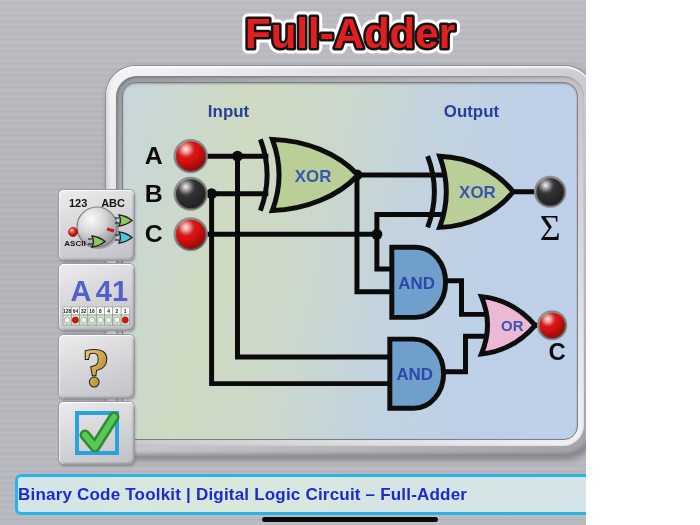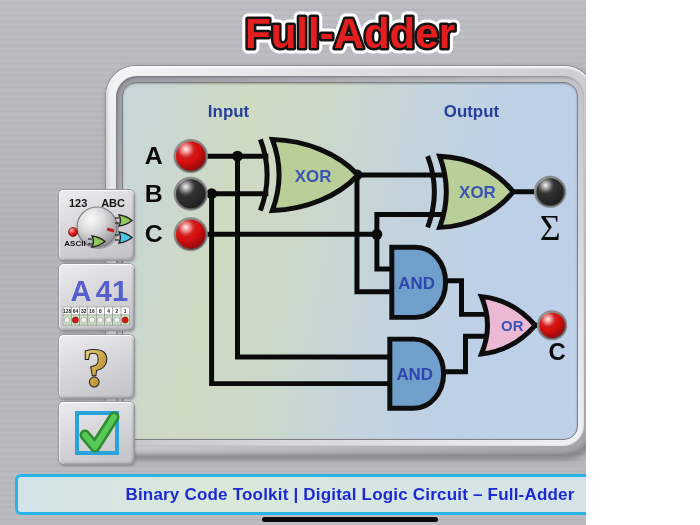--- a/index.html
+++ b/index.html
@@ -52,7 +52,7 @@
     position:absolute;left:15px;top:474px;width:670px;height:41px;box-sizing:border-box;
     border:3px solid #28b4e6;border-radius:6px;
     background:linear-gradient(90deg,#d3e4e9 0%,#dae8d9 30%,#d6e5e3 55%,#d3e3ea 100%);
-    display:flex;align-items:center;justify-content:center;
+    display:flex;align-items:center;justify-content:flex-start;
     color:#1b2ad2;font-weight:bold;font-size:17px;letter-spacing:.2px;
   }
   .home-indicator{

